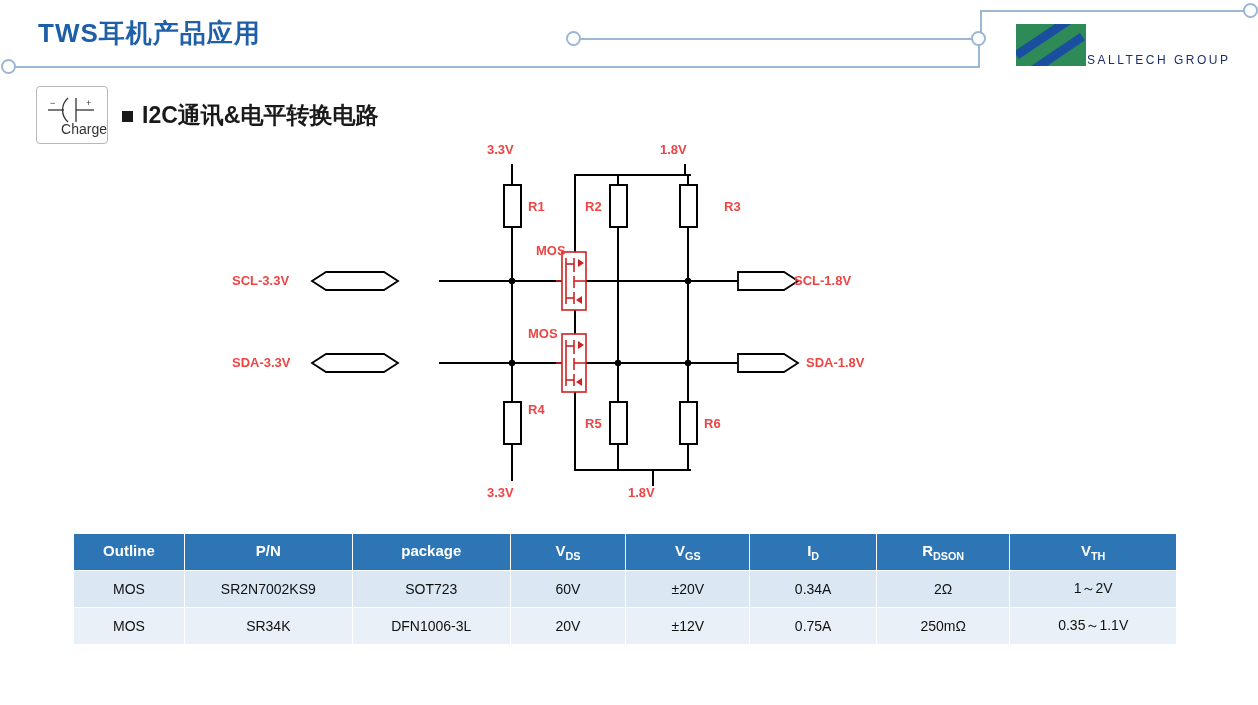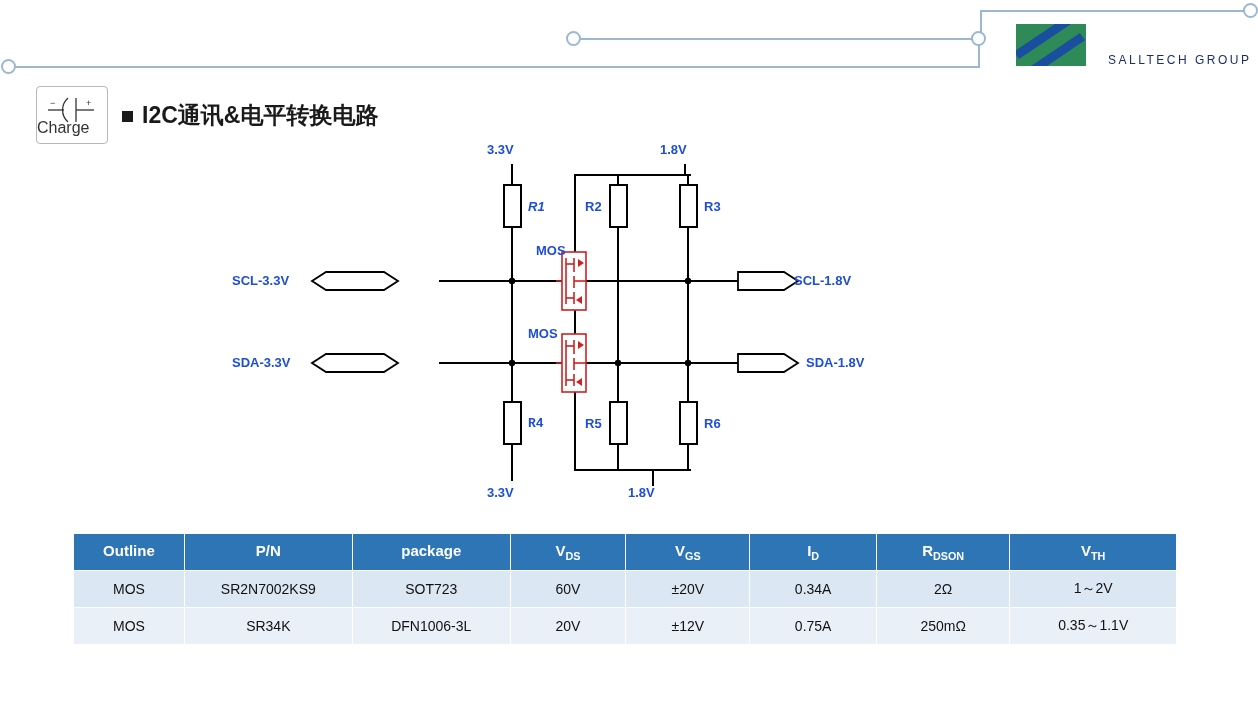--- a/index.html
+++ b/index.html
@@ -168,6 +168,7 @@
 <body>
 
 <div id="header">
+  <div id="page-title">TWS耳机产品应用</div>
 
   <div class="deco-line" style="left:575px; top:38px; width:405px; height:2px;"></div>
   <div class="deco-line" style="left:978px; top:38px; width:2px; height:30px;"></div>

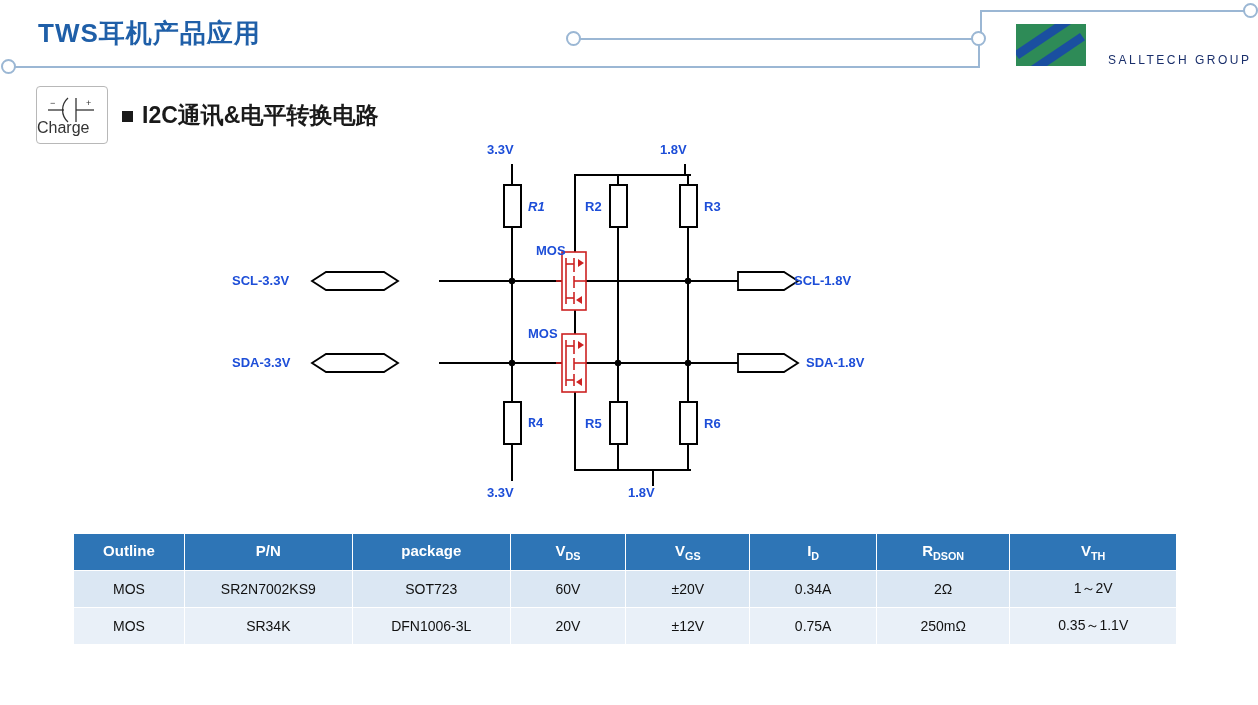--- a/index.html
+++ b/index.html
@@ -73,7 +73,7 @@
   }
   #logo-en {
     position: absolute;
-    left: 92px; top: 31px;
+    left: 71px; top: 31px;
     font-size: 12px;
     color: #1a2f6b;
     letter-spacing: 2.5px;

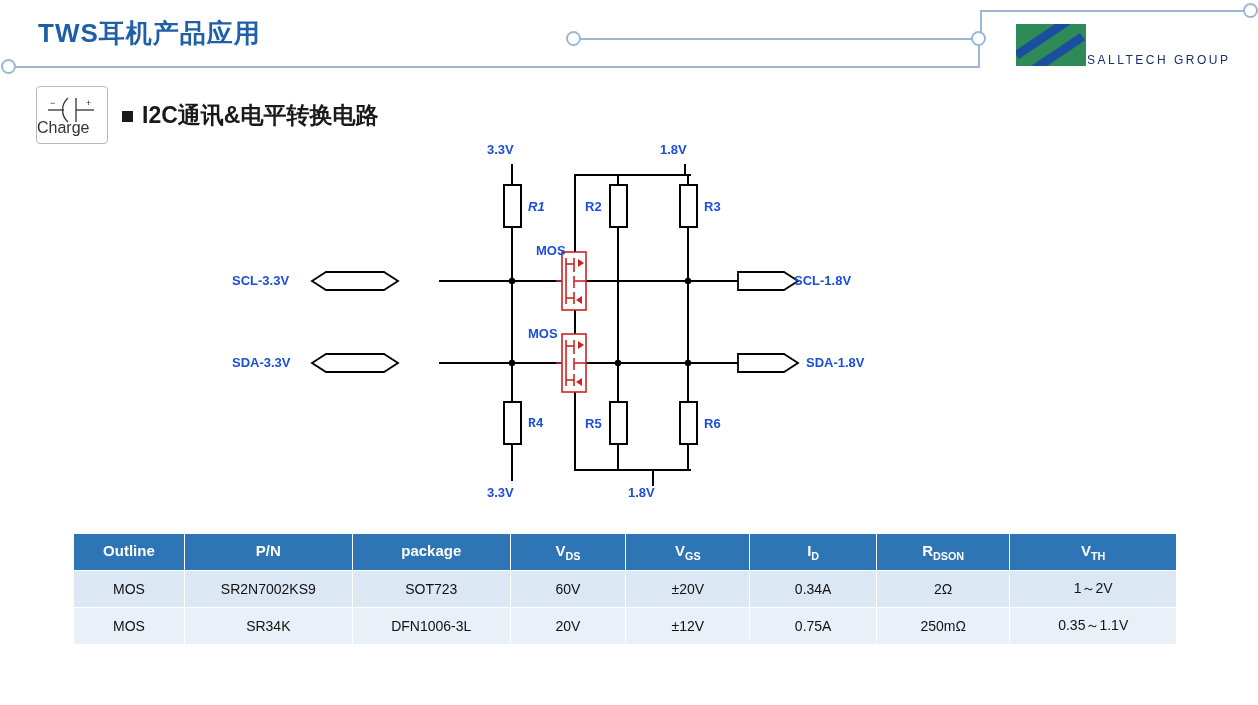--- a/index.html
+++ b/index.html
@@ -97,8 +97,8 @@
   #charge-badge .cap-label {
     position: absolute;
     left: 0; right: 0; bottom: 6px;
-    text-align: left;
-    font-size: 16px;
+    text-align: right;
+    font-size: 14px;
     color: #333;
   }
   #section-heading {

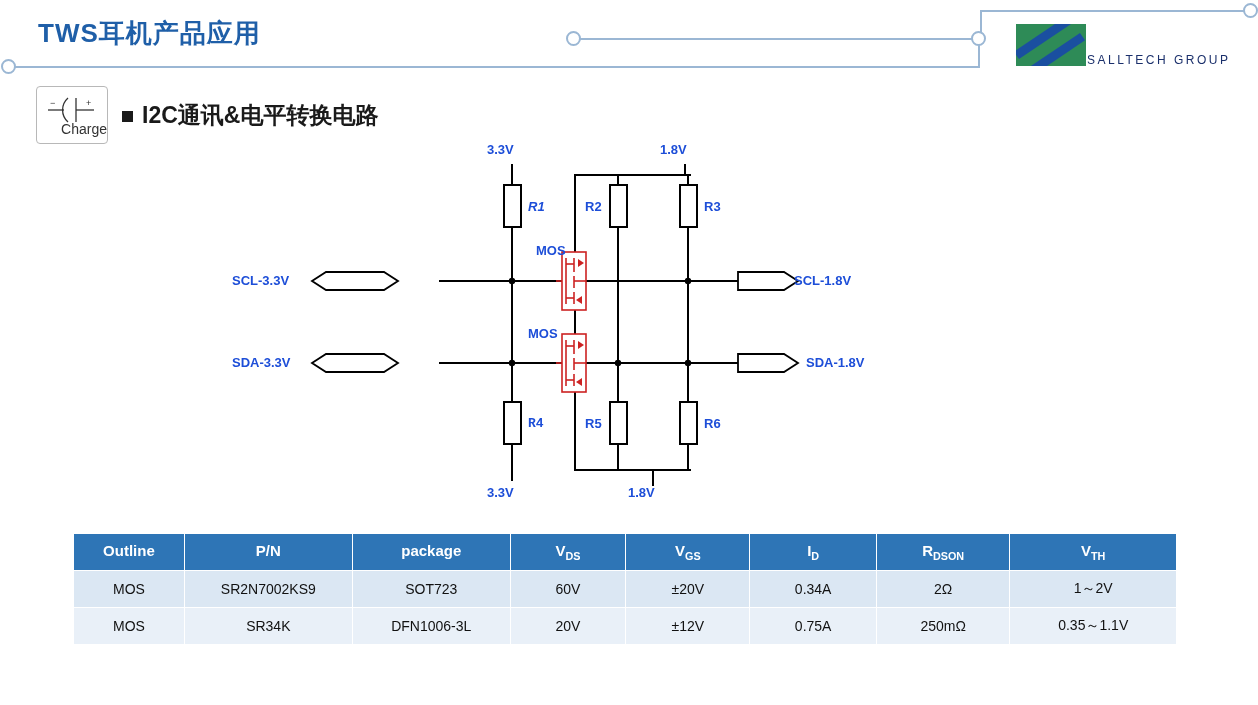--- a/index.html
+++ b/index.html
@@ -129,7 +129,7 @@
     position: absolute;
     font-size: 13px;
     font-weight: bold;
-    color: #1d4ed8;
+    color: #ef4444;
     white-space: nowrap;
   }
 

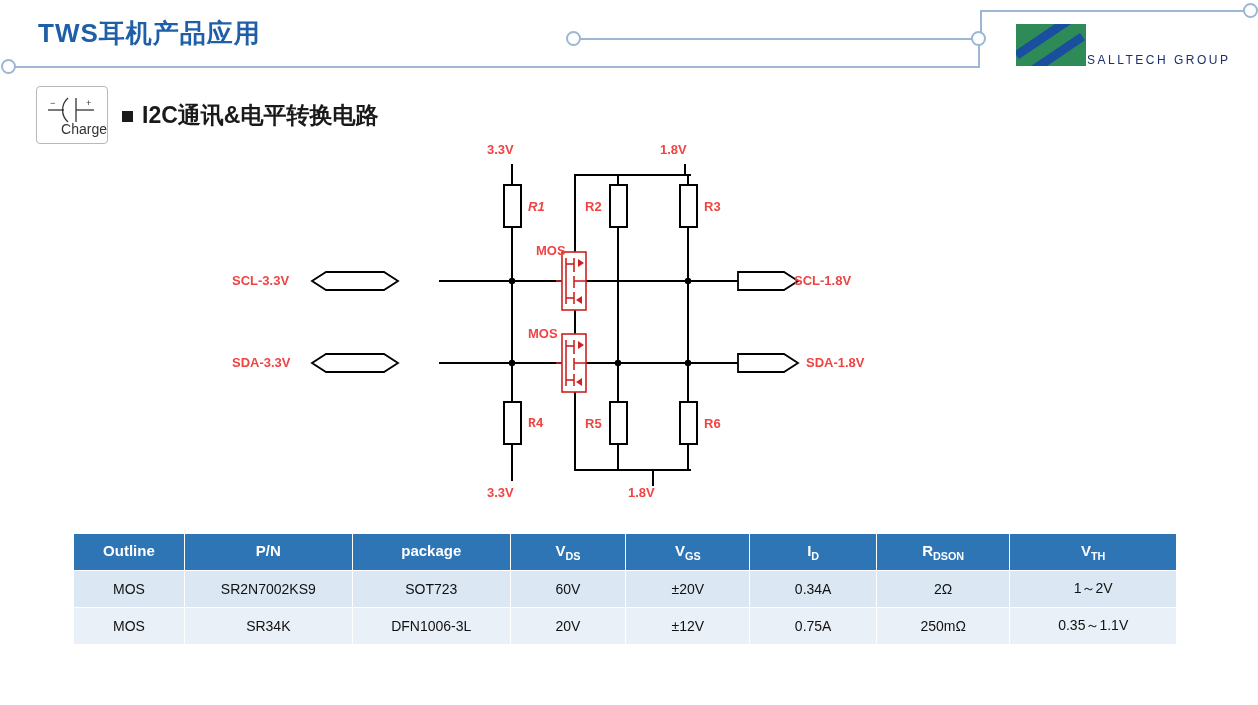--- a/index.html
+++ b/index.html
@@ -299,7 +299,7 @@
   <div class="sch-label" style="left:207px; top:355px;">3.3V</div>
   <div class="sch-label" style="left:348px; top:355px;">1.8V</div>
 
-  <div class="sch-label" style="left:248px; top:69px;font-style:italic;">R1</div>
+  <div class="sch-label" style="left:248px; top:69px;">R1</div>
   <div class="sch-label" style="left:305px; top:69px;">R2</div>
   <div class="sch-label" style="left:424px; top:69px;">R3</div>
   <div class="sch-label" style="left:248px; top:286px;font-family:Liberation Mono, monospace;">R4</div>

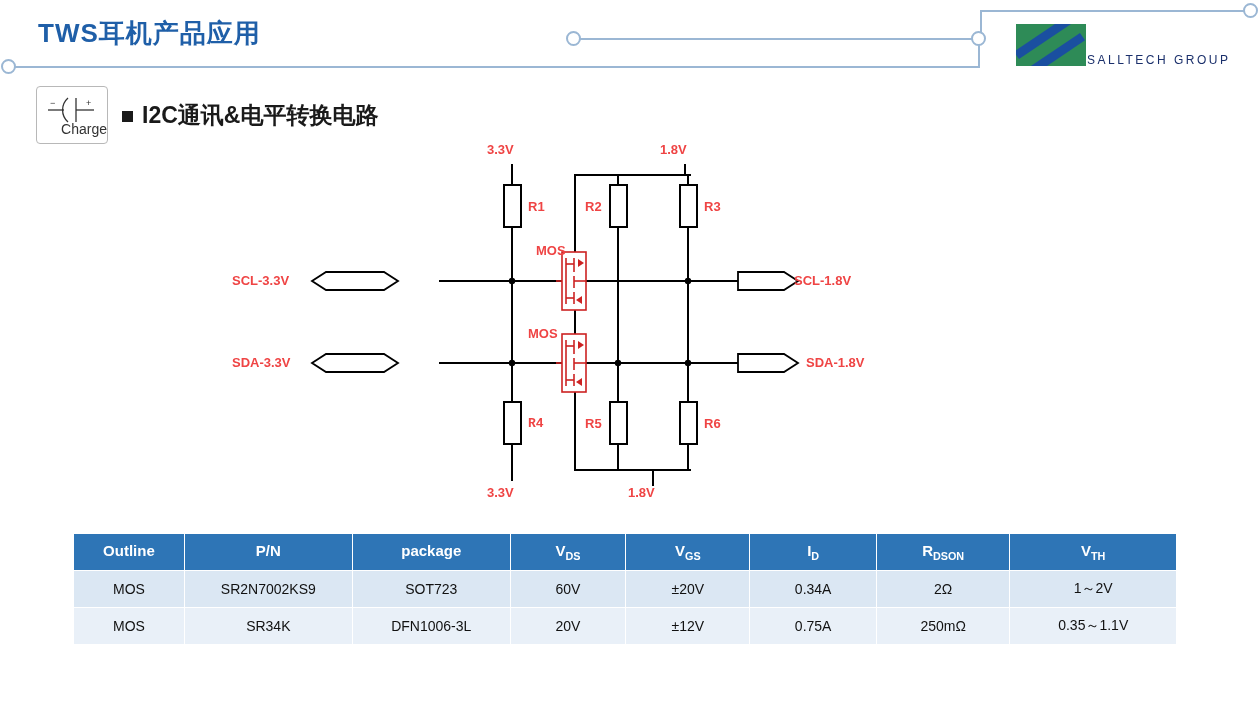--- a/index.html
+++ b/index.html
@@ -301,7 +301,7 @@
 
   <div class="sch-label" style="left:248px; top:69px;">R1</div>
   <div class="sch-label" style="left:305px; top:69px;">R2</div>
-  <div class="sch-label" style="left:424px; top:69px;">R3</div>
+  <div class="sch-label" style="left:444px; top:69px;">R3</div>
   <div class="sch-label" style="left:248px; top:286px;font-family:Liberation Mono, monospace;">R4</div>
   <div class="sch-label" style="left:305px; top:286px;">R5</div>
   <div class="sch-label" style="left:424px; top:286px;">R6</div>

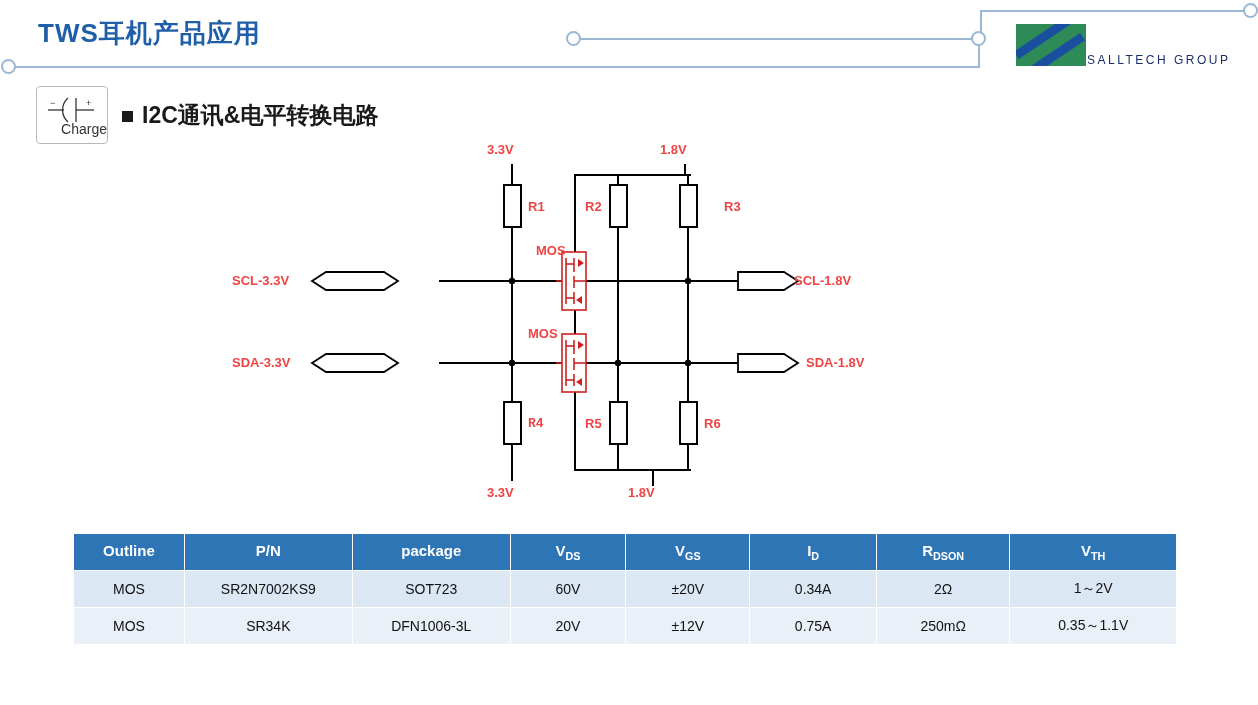--- a/index.html
+++ b/index.html
@@ -302,7 +302,7 @@
   <div class="sch-label" style="left:248px; top:69px;">R1</div>
   <div class="sch-label" style="left:305px; top:69px;">R2</div>
   <div class="sch-label" style="left:444px; top:69px;">R3</div>
-  <div class="sch-label" style="left:248px; top:286px;font-family:Liberation Mono, monospace;">R4</div>
+  <div class="sch-label" style="left:248px; top:272px;">R4</div>
   <div class="sch-label" style="left:305px; top:286px;">R5</div>
   <div class="sch-label" style="left:424px; top:286px;">R6</div>
 

